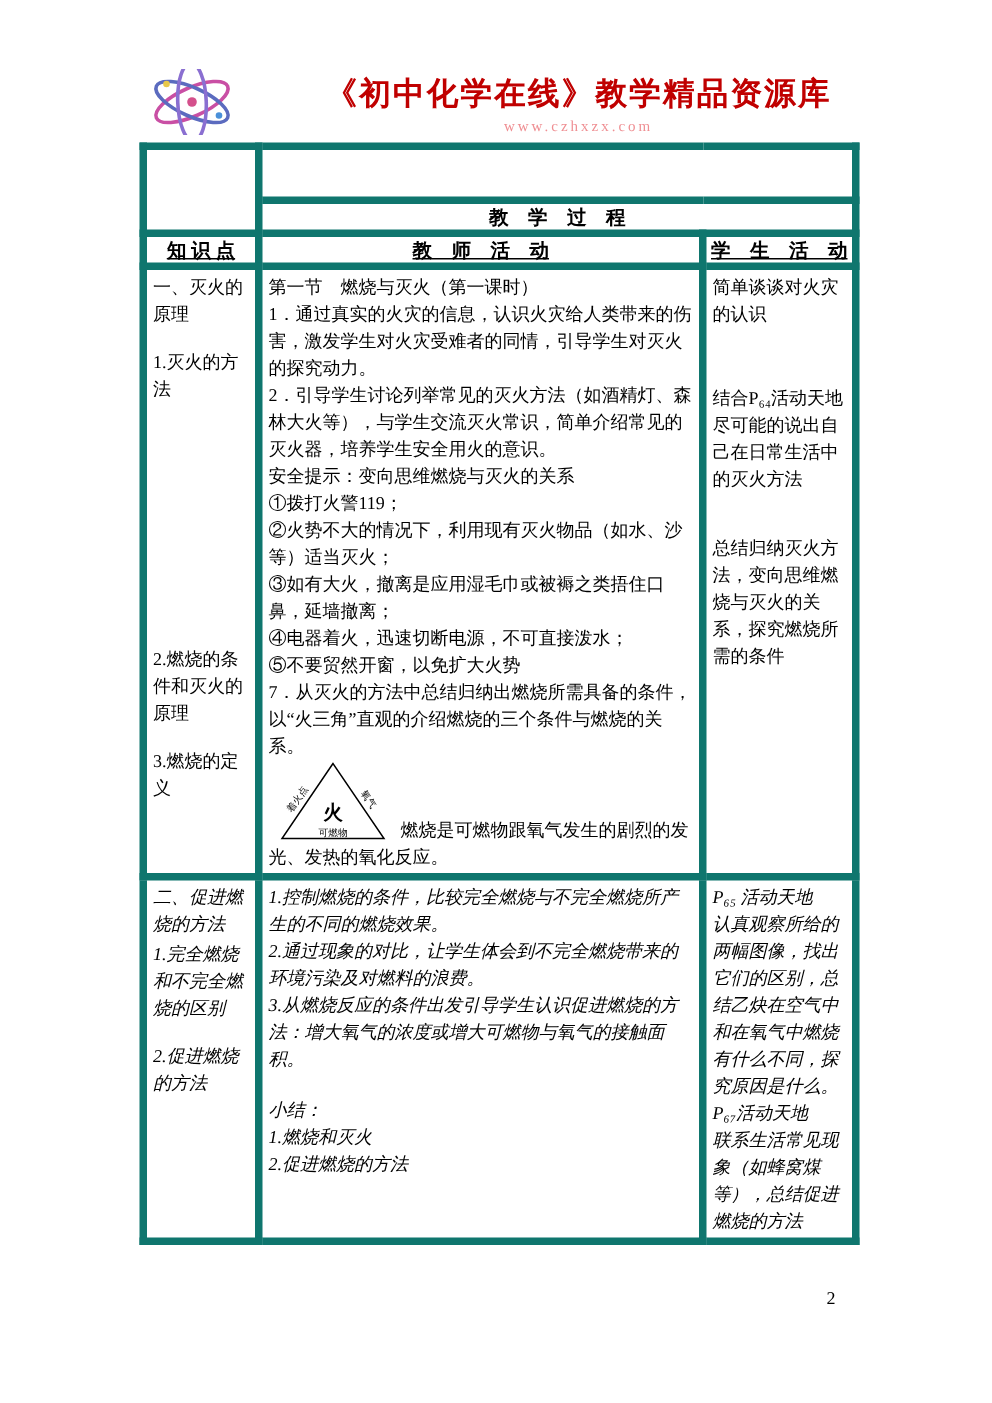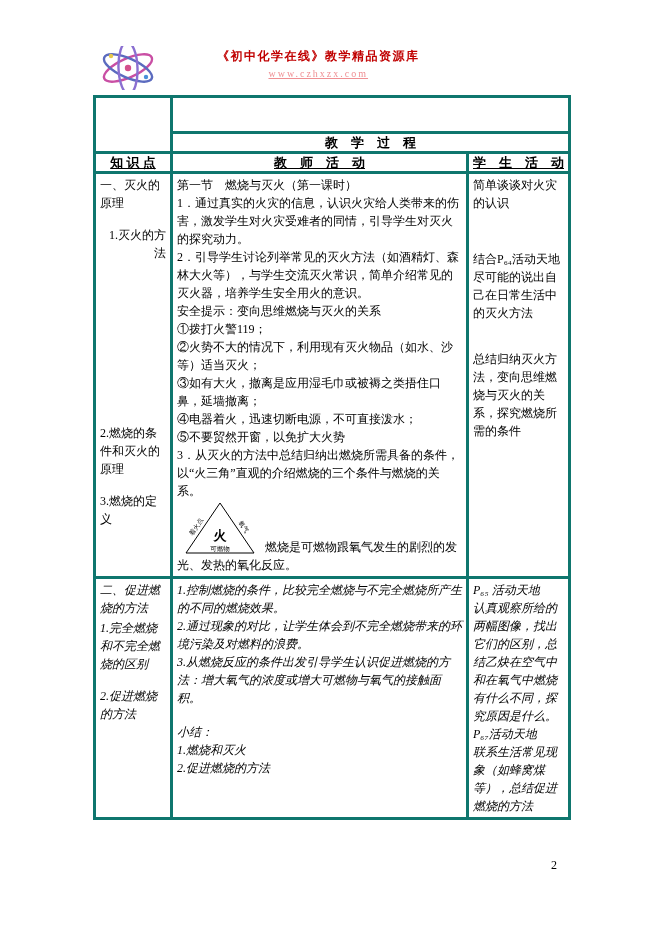--- a/index.html
+++ b/index.html
@@ -11,7 +11,7 @@
   .header { position:absolute; top:46px; left:99px; display:flex; align-items:flex-start; }
   .logo { width:58px; height:44px; flex:0 0 auto; }
   .header-text { margin-left:60px; margin-top:2px; text-align:center; }
-  .site-title { color:#c00000; font-weight:bold; font-size:12px; letter-spacing:1.5px; white-space:nowrap; }
+  .site-title { color:#c00000; font-weight:bold; font-size:21px; letter-spacing:1.5px; white-space:nowrap; }
   .site-url { color:#ef8f93; font-size:10px; letter-spacing:2px; margin-top:3px;text-decoration:underline; }
 
   

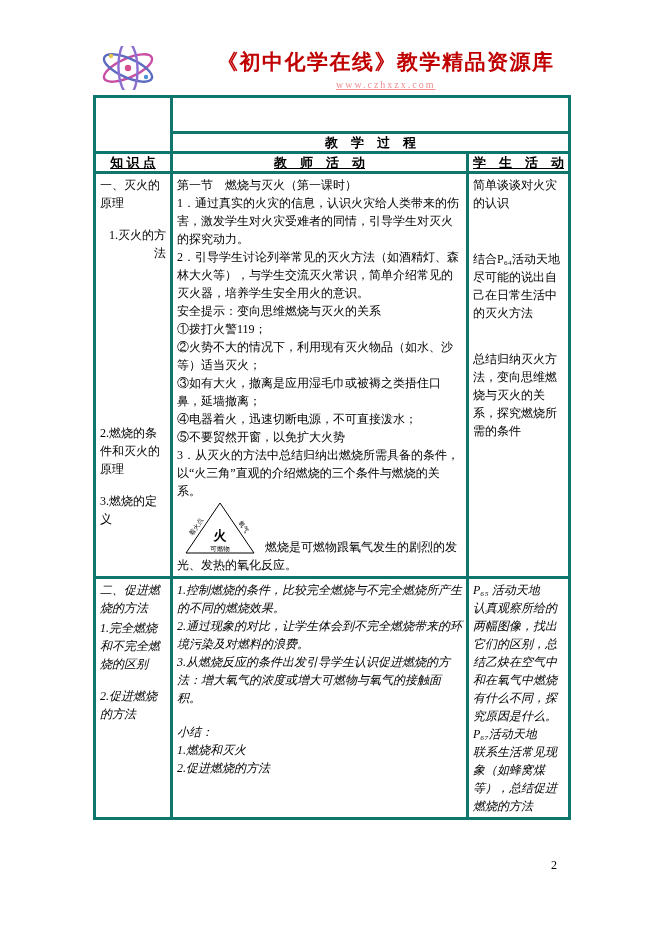--- a/index.html
+++ b/index.html
@@ -12,7 +12,7 @@
   .logo { width:58px; height:44px; flex:0 0 auto; }
   .header-text { margin-left:60px; margin-top:2px; text-align:center; }
   .site-title { color:#c00000; font-weight:bold; font-size:21px; letter-spacing:1.5px; white-space:nowrap; }
-  .site-url { color:#ef8f93; font-size:10px; letter-spacing:2px; margin-top:3px;text-decoration:underline; }
+  .site-url { color:#ef8f93; font-size:10px; letter-spacing:2px; margin-top:3px; }
 
   
   .lesson-table { position:absolute; top:95px; left:93px; width:475px; border-collapse:collapse; table-layout:fixed; }

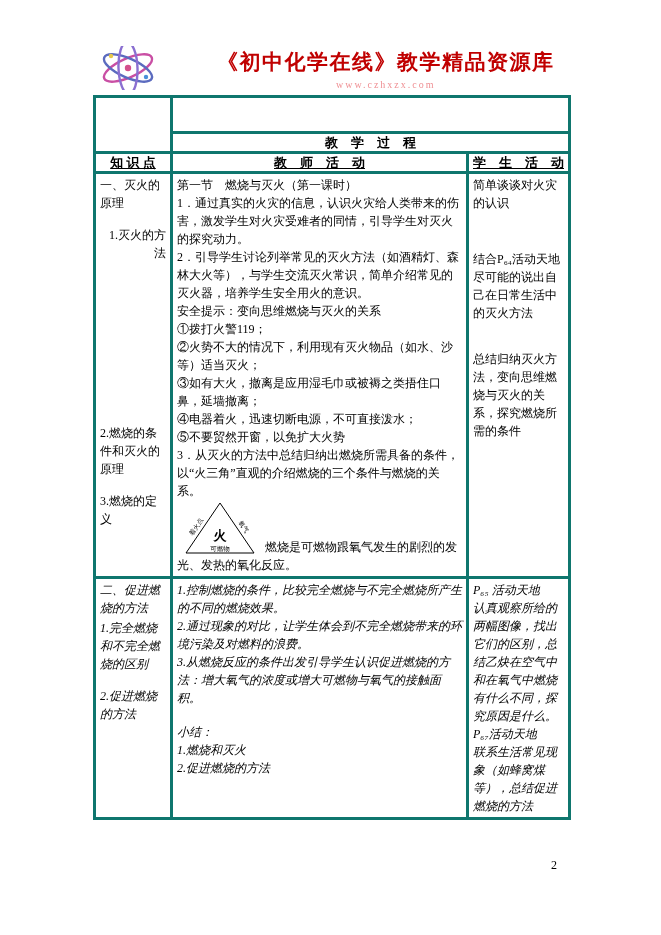--- a/index.html
+++ b/index.html
@@ -16,7 +16,7 @@
 
   
   .lesson-table { position:absolute; top:95px; left:93px; width:475px; border-collapse:collapse; table-layout:fixed; }
-  .lesson-table td { border:3px solid #0f766e; vertical-align:top; font-size:12px; line-height:18px; padding:2px 4px; word-break:break-all; }
+  .lesson-table td { border:5px solid #0f766e; vertical-align:top; font-size:12px; line-height:18px; padding:2px 4px; word-break:break-all; }
   td.c-head { text-align:center; font-weight:bold; font-size:13px; padding:0; line-height:17px; vertical-align:middle; }
   tr.r-empty td { padding:0; }
 

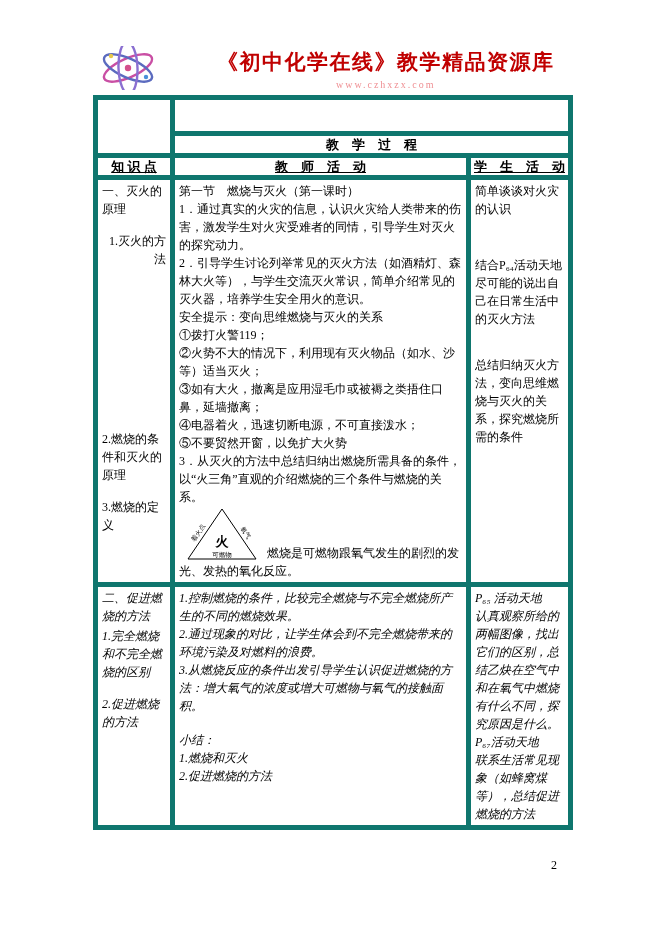--- a/index.html
+++ b/index.html
@@ -25,7 +25,7 @@
   .s-cell { padding:6px 4px 2px 5px; }
 
   .s1k1 { margin-bottom:14px; }
-  .s1k2 { margin-bottom:162px;text-align:right; }
+  .s1k2 { margin-bottom:162px; }
   .s1k3 { margin-bottom:14px; }
 
   .s1s1 { }

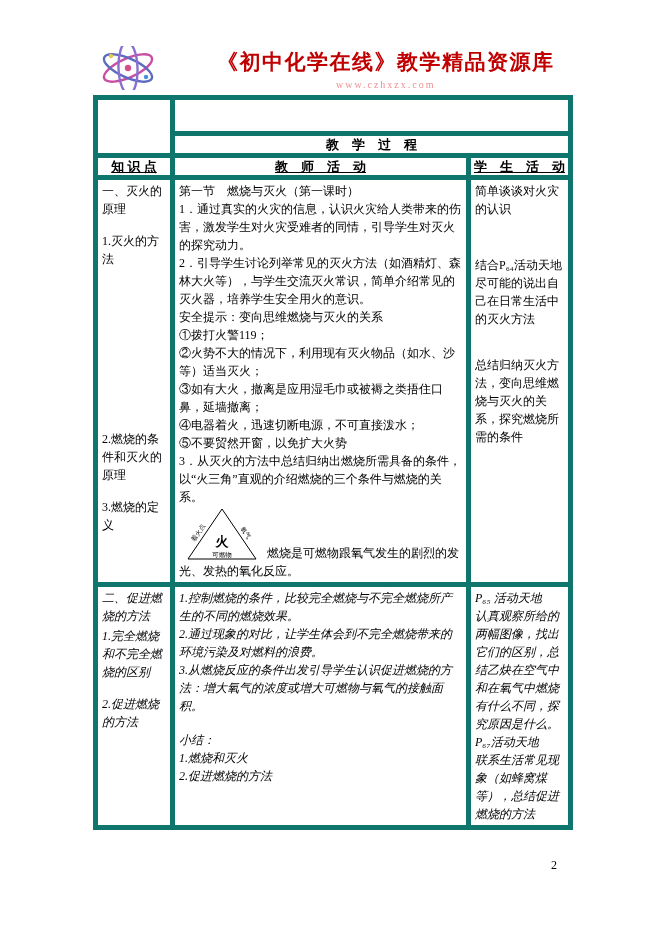--- a/index.html
+++ b/index.html
@@ -104,7 +104,7 @@
         <div>③如有大火，撤离是应用湿毛巾或被褥之类捂住口鼻，延墙撤离；</div>
         <div>④电器着火，迅速切断电源，不可直接泼水；</div>
         <div>⑤不要贸然开窗，以免扩大火势</div>
-        <div>3．从灭火的方法中总结归纳出燃烧所需具备的条件，以“火三角”直观的介绍燃烧的三个条件与燃烧的关系。</div>
+        <div>7．从灭火的方法中总结归纳出燃烧所需具备的条件，以“火三角”直观的介绍燃烧的三个条件与燃烧的关系。</div>
         <div class="tri-row">
           <svg class="tri-svg" viewBox="0 0 74 56" xmlns="http://www.w3.org/2000/svg">
             <polygon points="37,3 3,53 71,53" fill="none" stroke="#000" stroke-width="1"></polygon>

